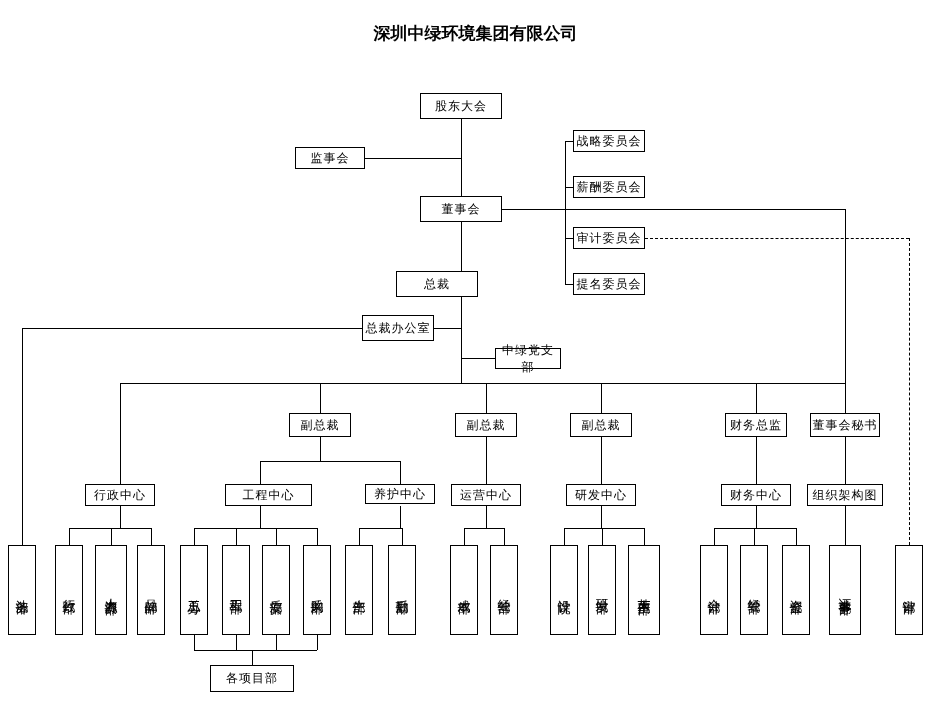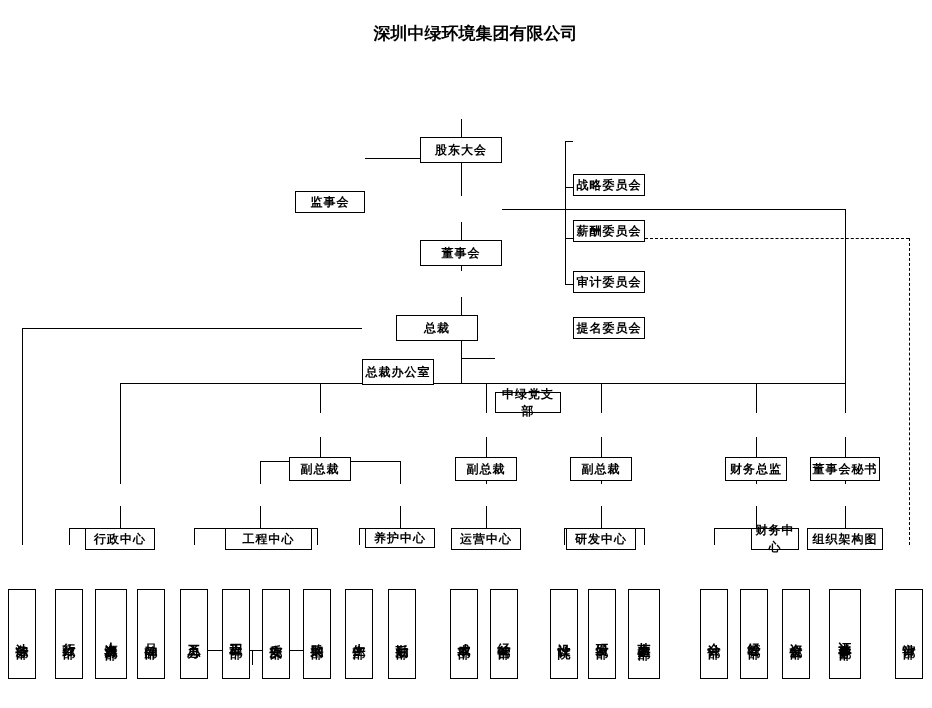--- a/index.html
+++ b/index.html
@@ -32,11 +32,10 @@
     align-items: center;
     justify-content: center;
     font-size: 12px;
-    font-weight: bold;
+    font-weight: normal;
     color: #000;
     text-align: center;
     letter-spacing: 1px;
-    margin-top: 44px;
   }
   .vert {
     writing-mode: vertical-rl;

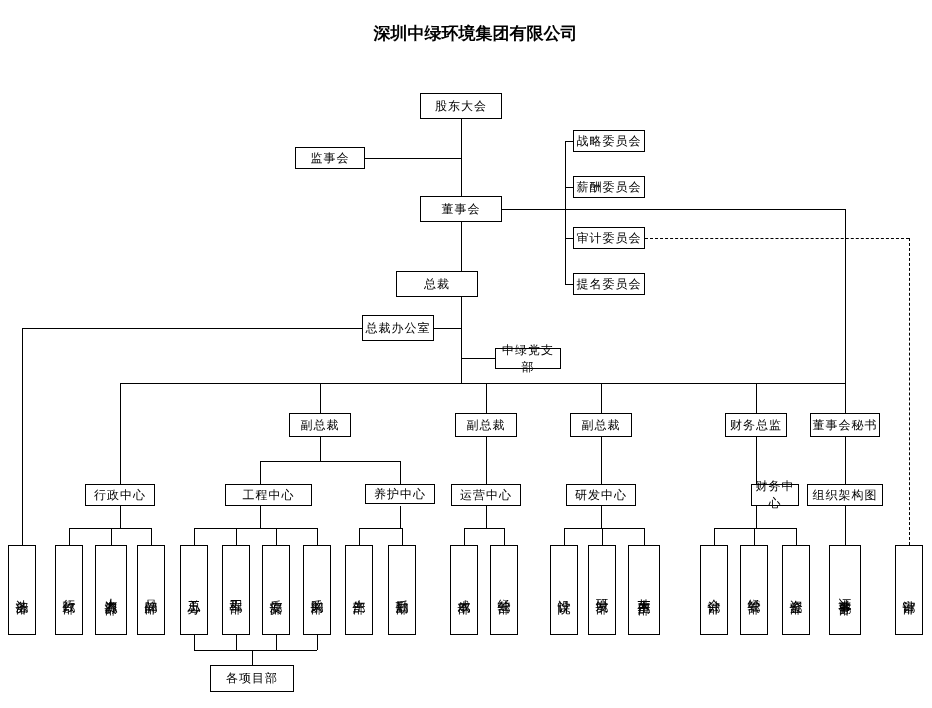--- a/index.html
+++ b/index.html
@@ -147,7 +147,7 @@
   <div class="node" style="left:365px;top:484px;width:70px;height:20px;">养护中心</div>
   <div class="node" style="left:451px;top:484px;width:70px;height:22px;">运营中心</div>
   <div class="node" style="left:566px;top:484px;width:70px;height:22px;">研发中心</div>
-  <div class="node" style="left:751px;top:484px;width:48px;height:22px;">财务中心</div>
+  <div class="node" style="left:721px;top:484px;width:70px;height:22px;">财务中心</div>
   <div class="node" style="left:807px;top:484px;width:76px;height:22px;">组织架构图</div>
 
   <div class="node vert" style="left:8px;top:545px;width:28px;height:90px;">法务部</div>

